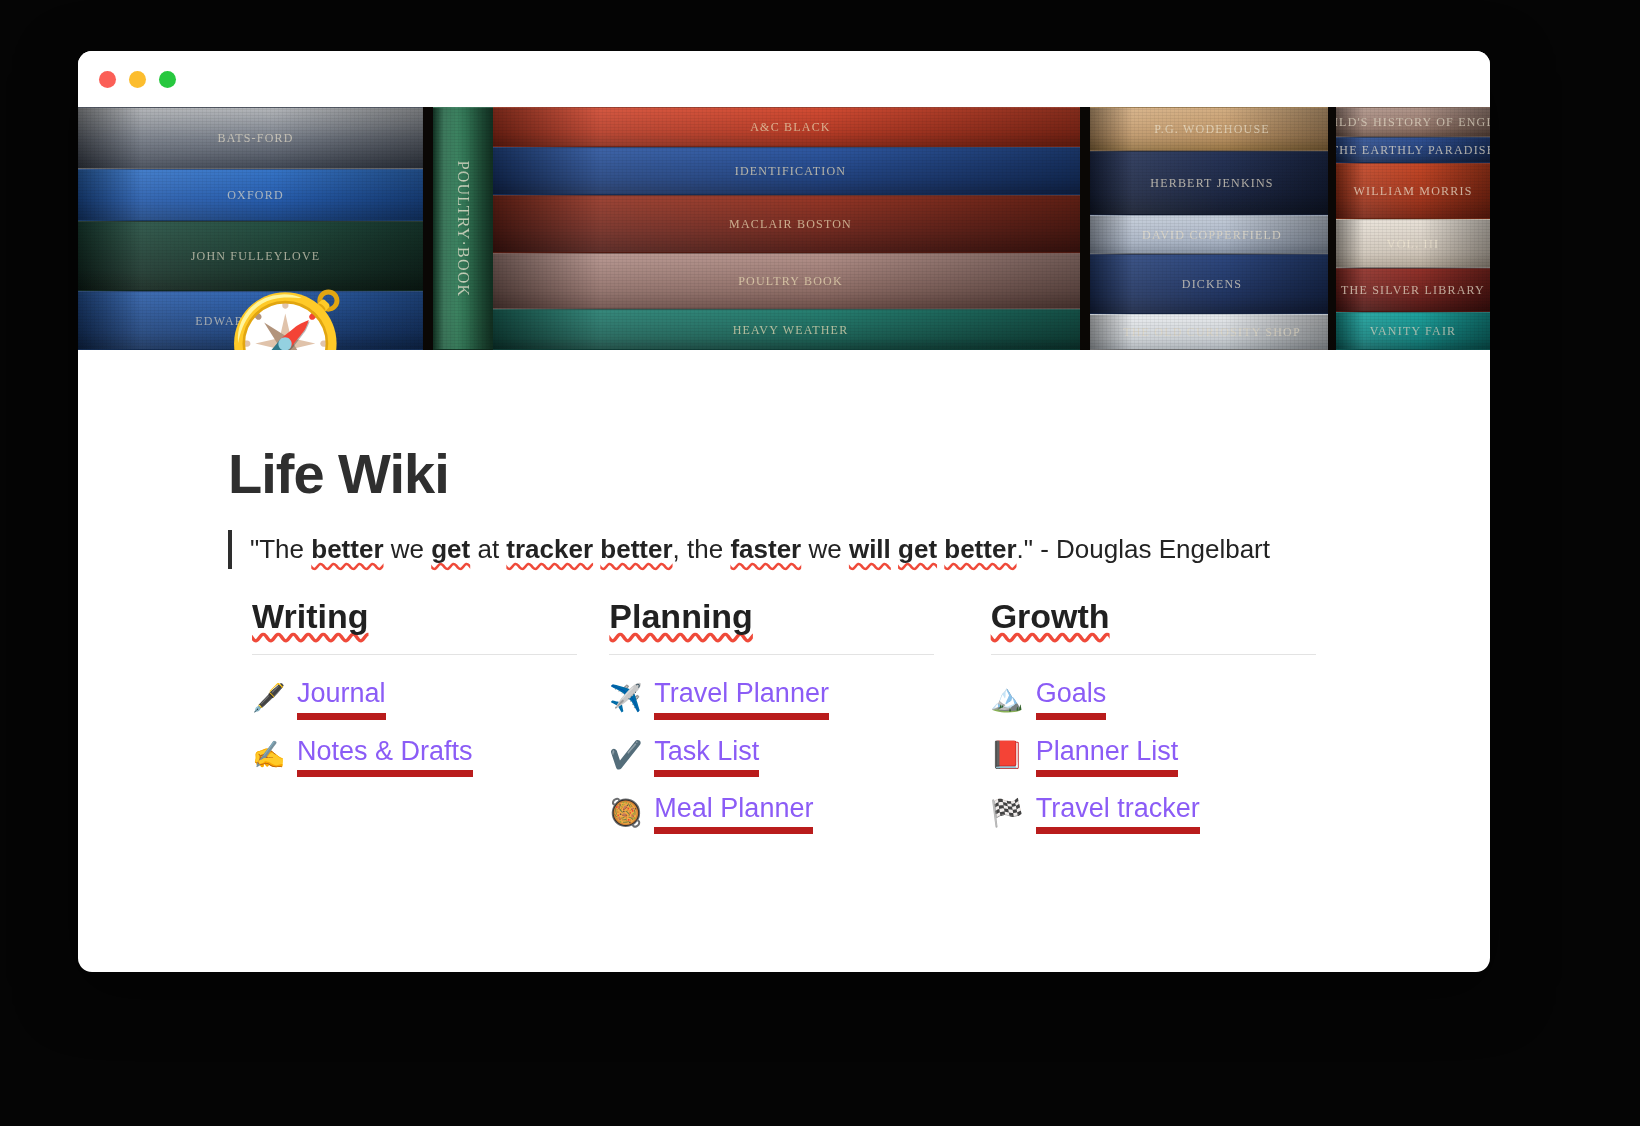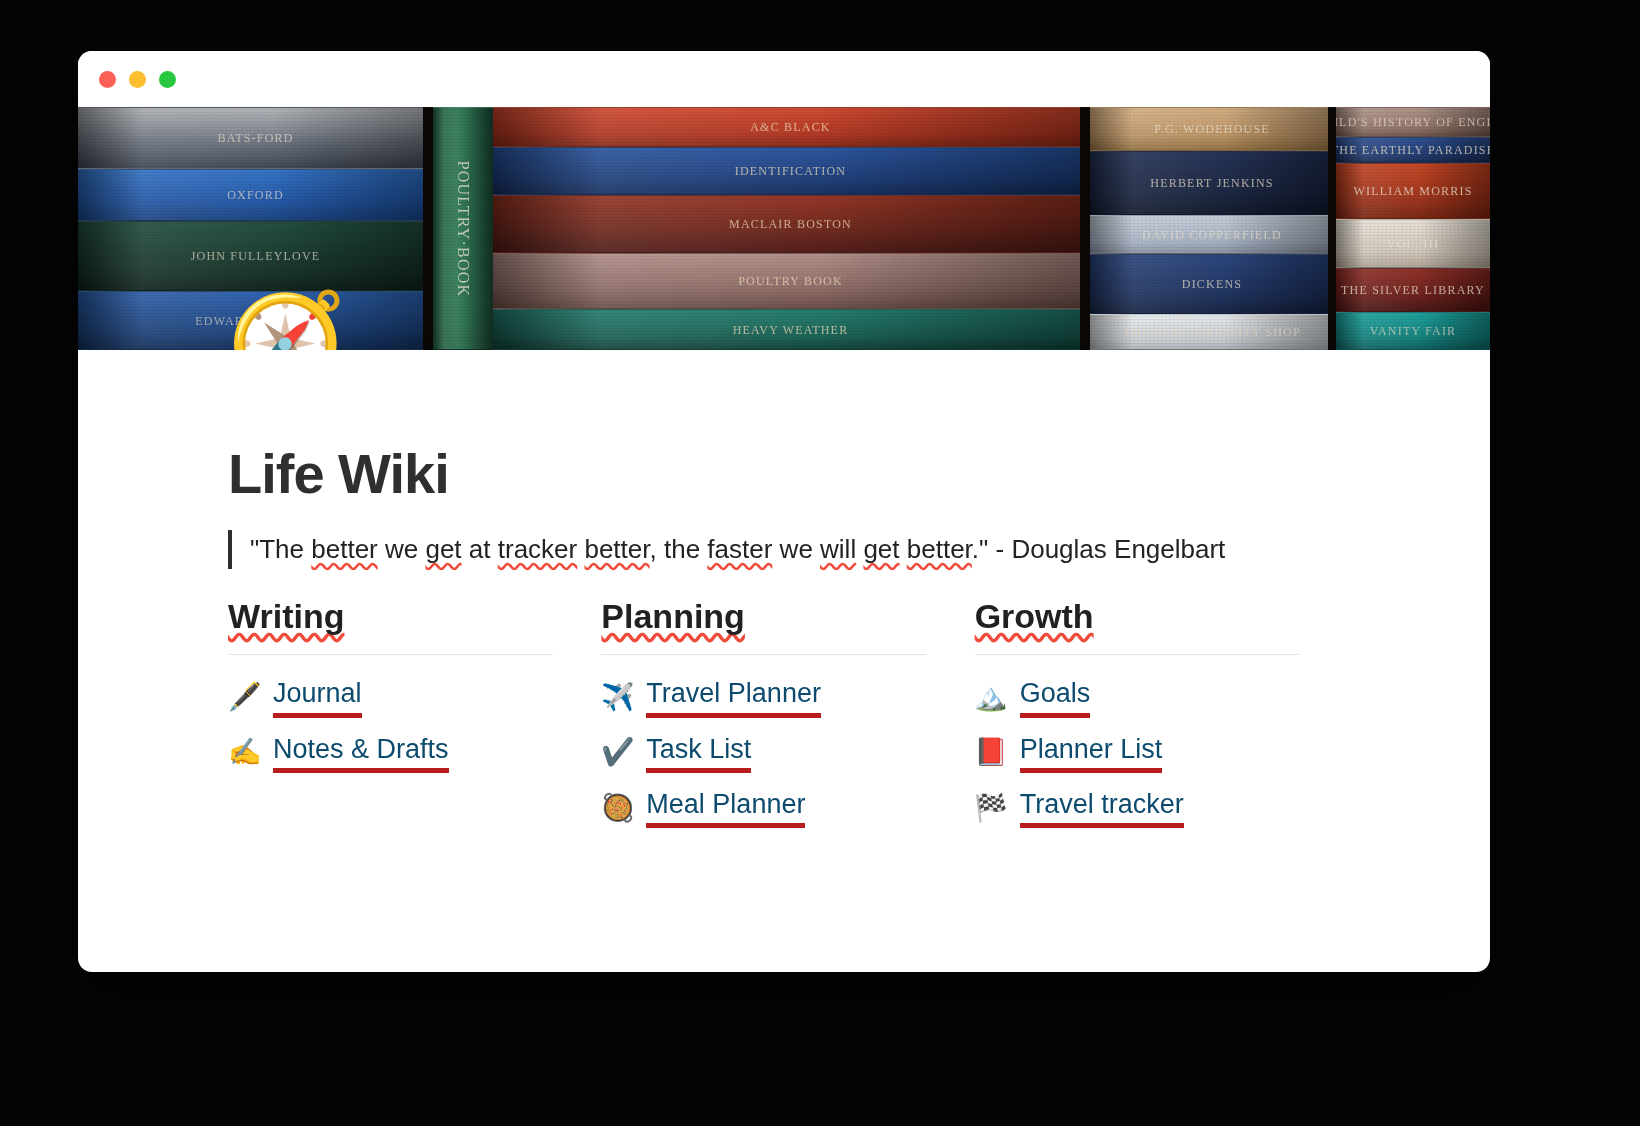--- a/index.html
+++ b/index.html
@@ -152,6 +152,7 @@
     text-decoration: underline wavy #ef4a3a;
     text-decoration-skip-ink: none;
     text-underline-offset: 4px;
+    font-weight: bold;
   }
 
   .placeholder {

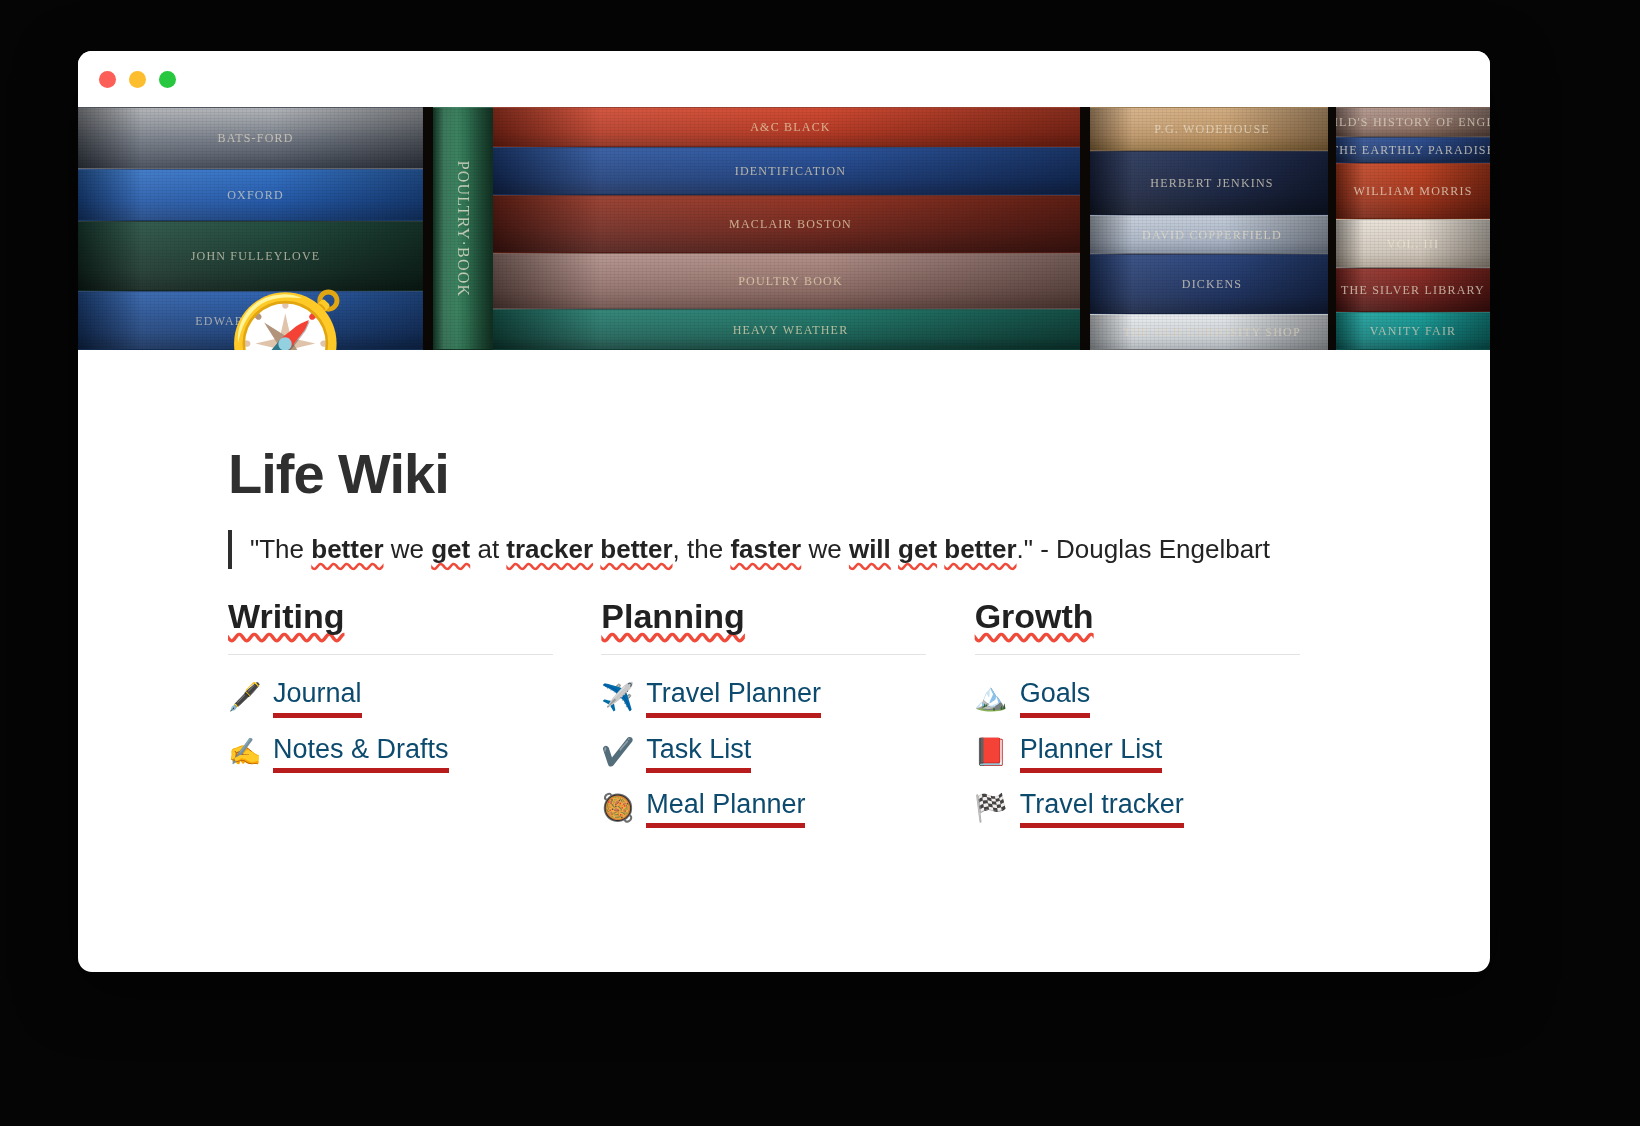--- a/index.html
+++ b/index.html
@@ -166,7 +166,7 @@
     display: flex;
     gap: 0;
   }
-  .col { width: 396px; }
+  .col { width: 396px; margin-left: 24px; }
   .col:nth-child(2) { margin-left: 0; }
 
   .col-head {

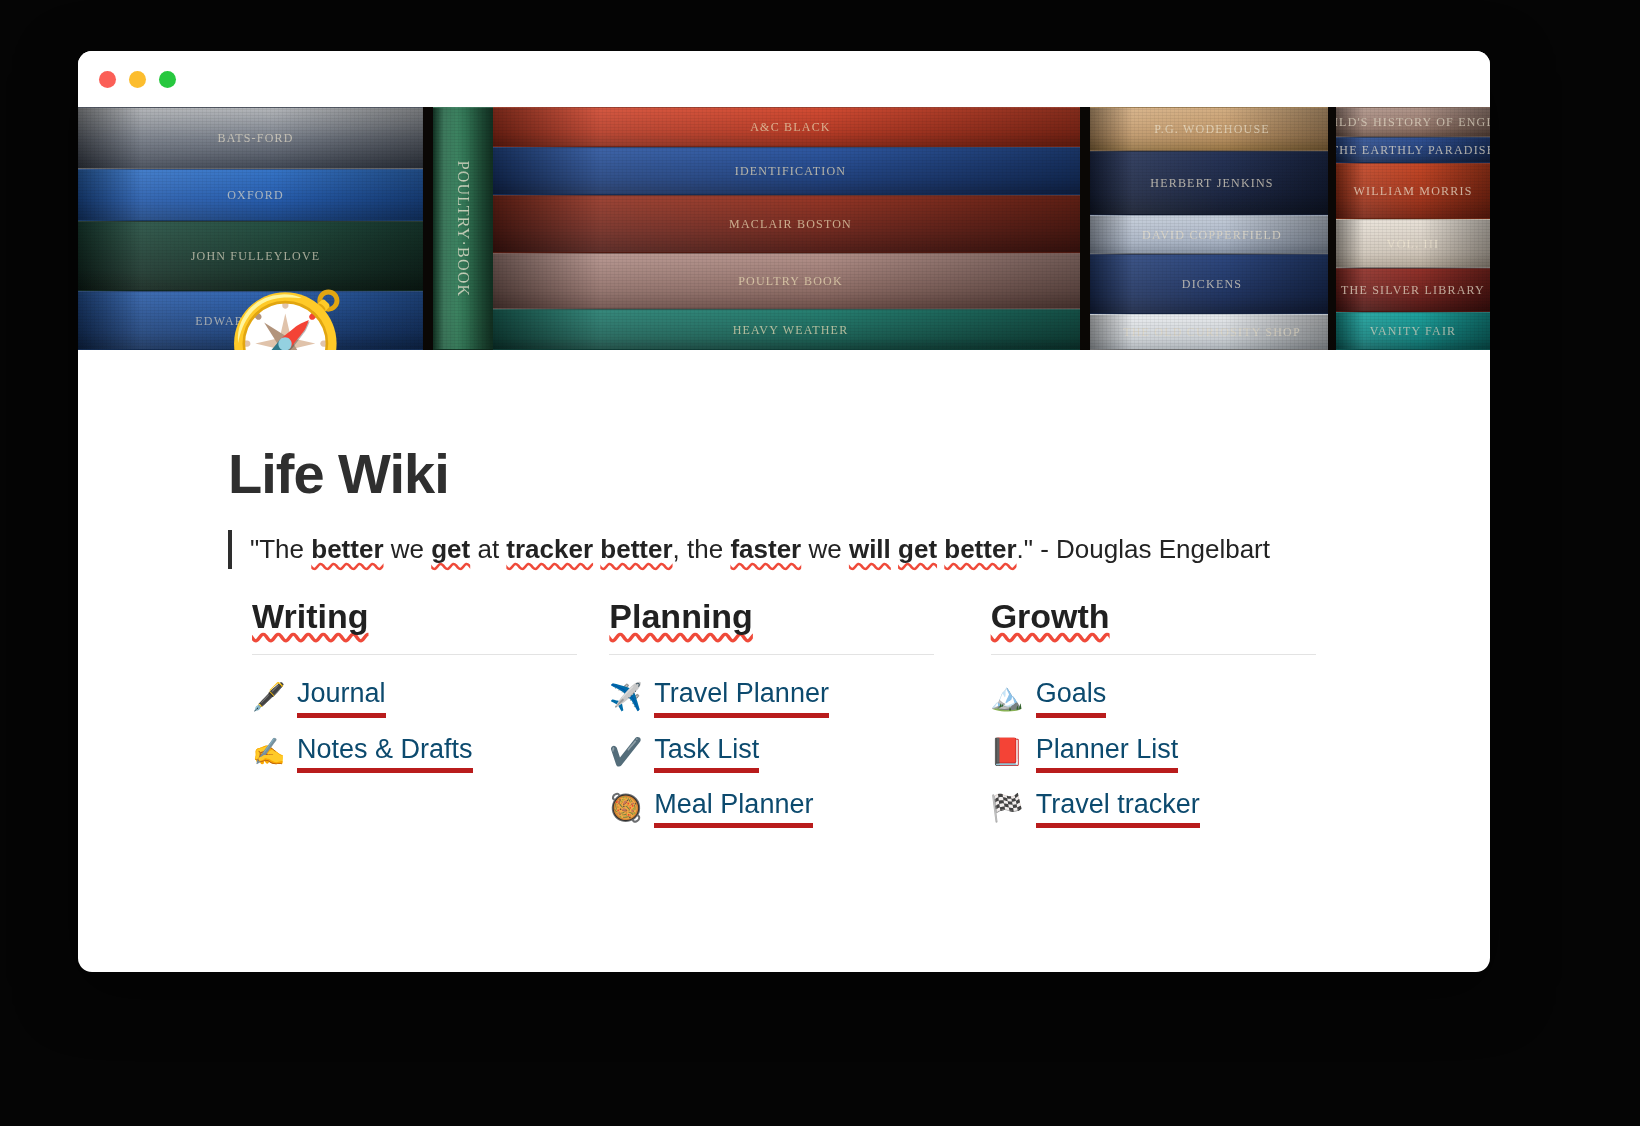--- a/index.html
+++ b/index.html
@@ -204,8 +204,8 @@
   }
   .link-label {
     font-size: 27px;
-    color: #0c4a6e;
-    border-bottom: 5px solid #b91c1c;
+    color: #8b5cf6;
+    border-bottom: 7px solid #b91c1c;
     padding-bottom: 3px;
     line-height: 1.2;
   }

